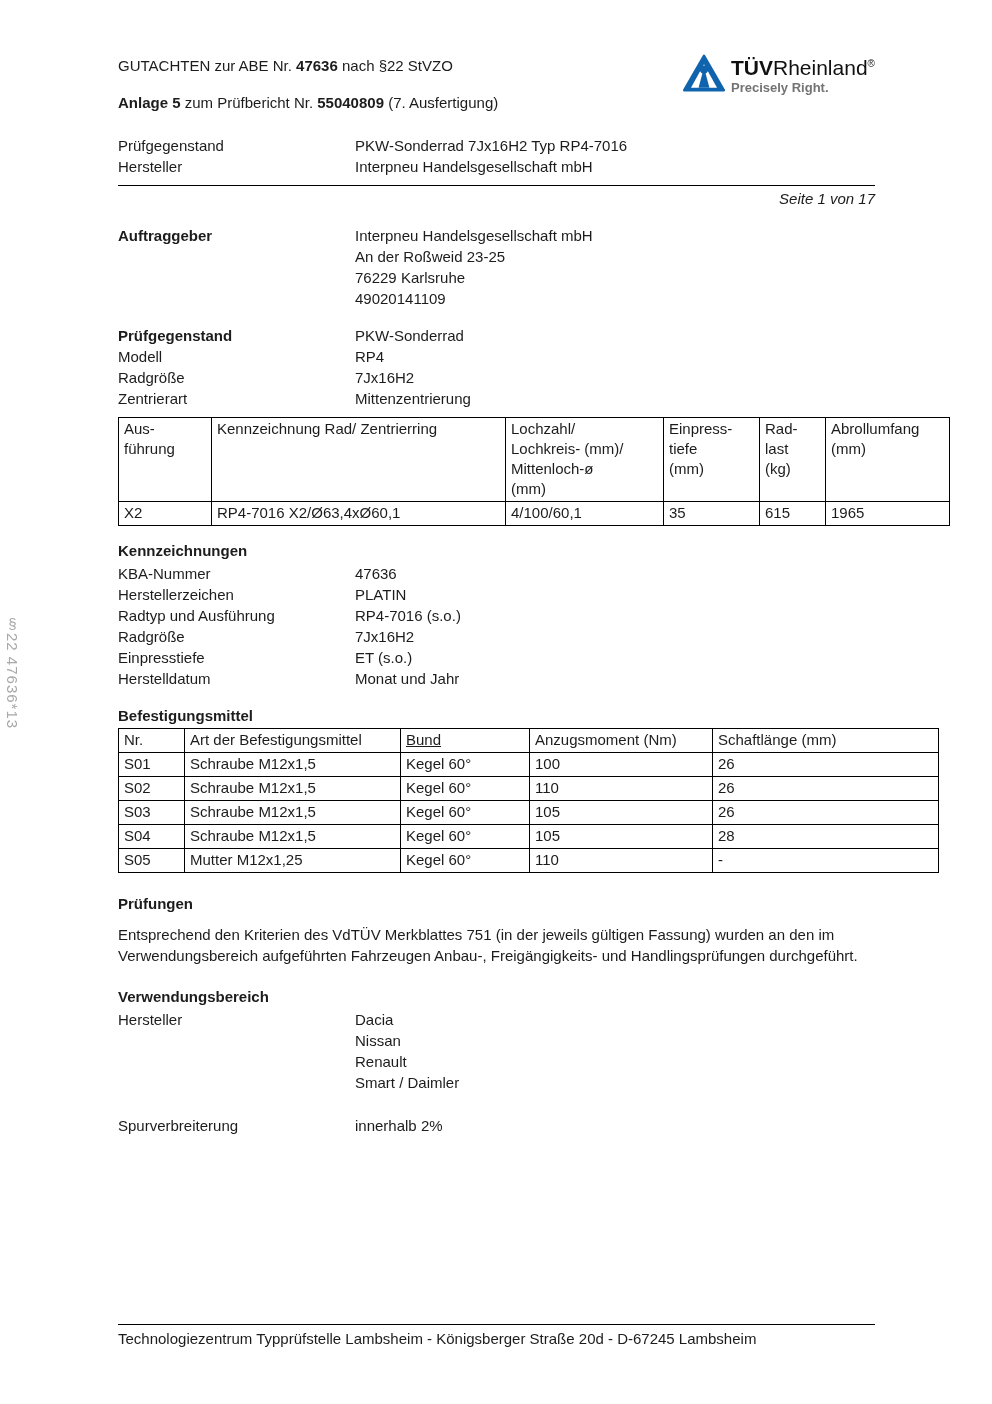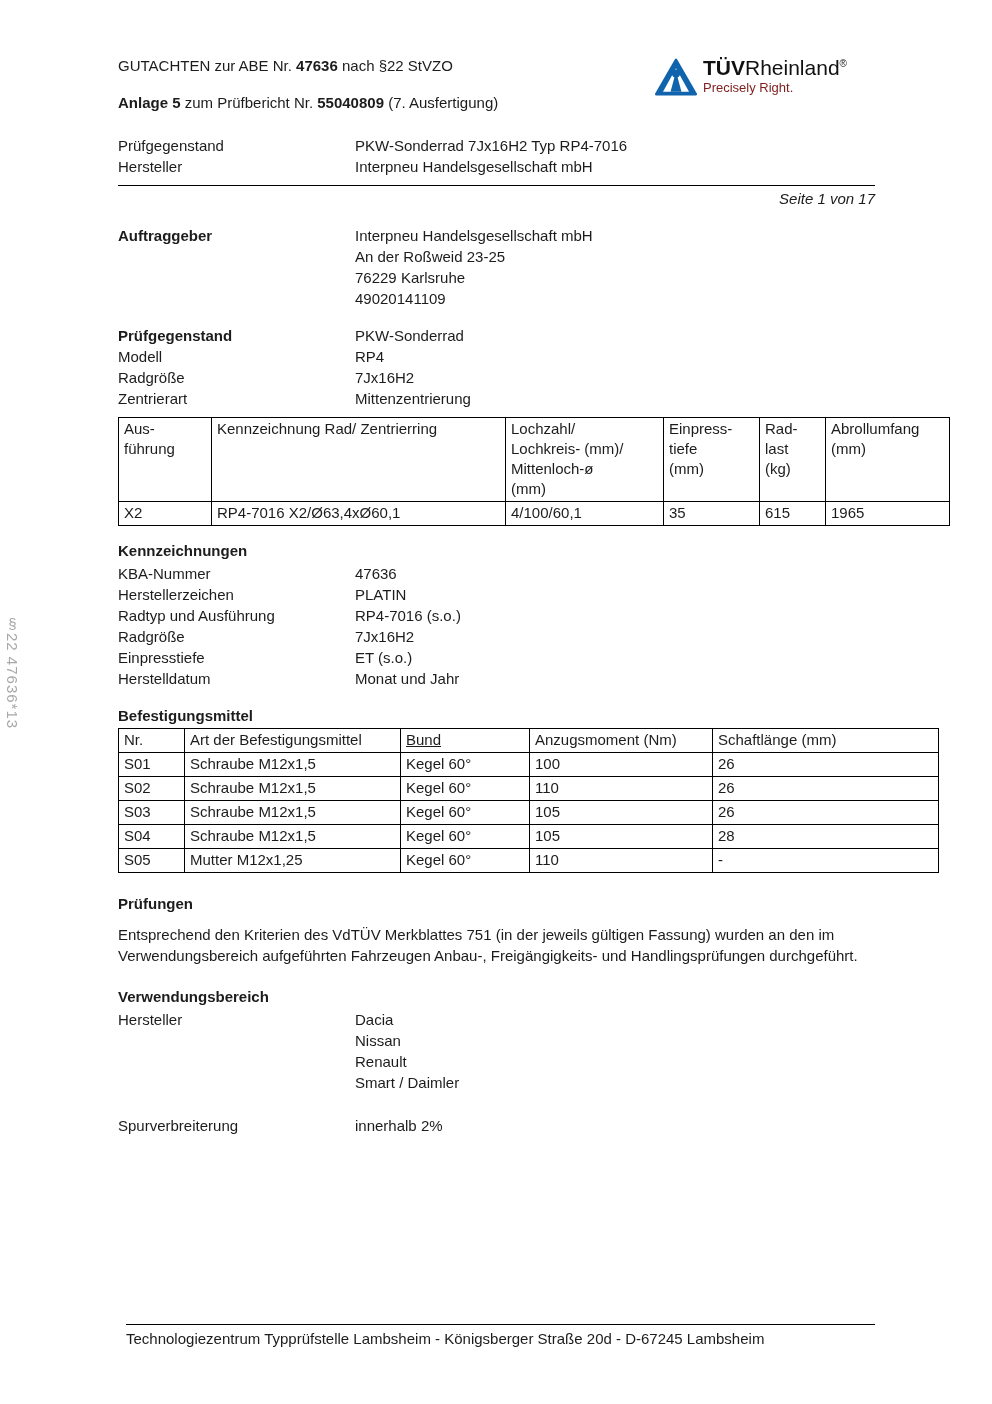--- a/index.html
+++ b/index.html
@@ -52,8 +52,8 @@
     border-top:1px solid #000;padding-top:3px;font-size:15px;
   }
   .logo{
-    position:absolute;left:655px;top:50px;width:200px;
-    display:flex;align-items:flex-end;
+    position:absolute;left:683px;top:50px;width:200px;
+    display:flex;align-items:center;
   }
   .logo-triangle{width:42px;height:38px;flex:0 0 42px;margin-right:6px;}
   .logo-textblock{padding-top:2px;}

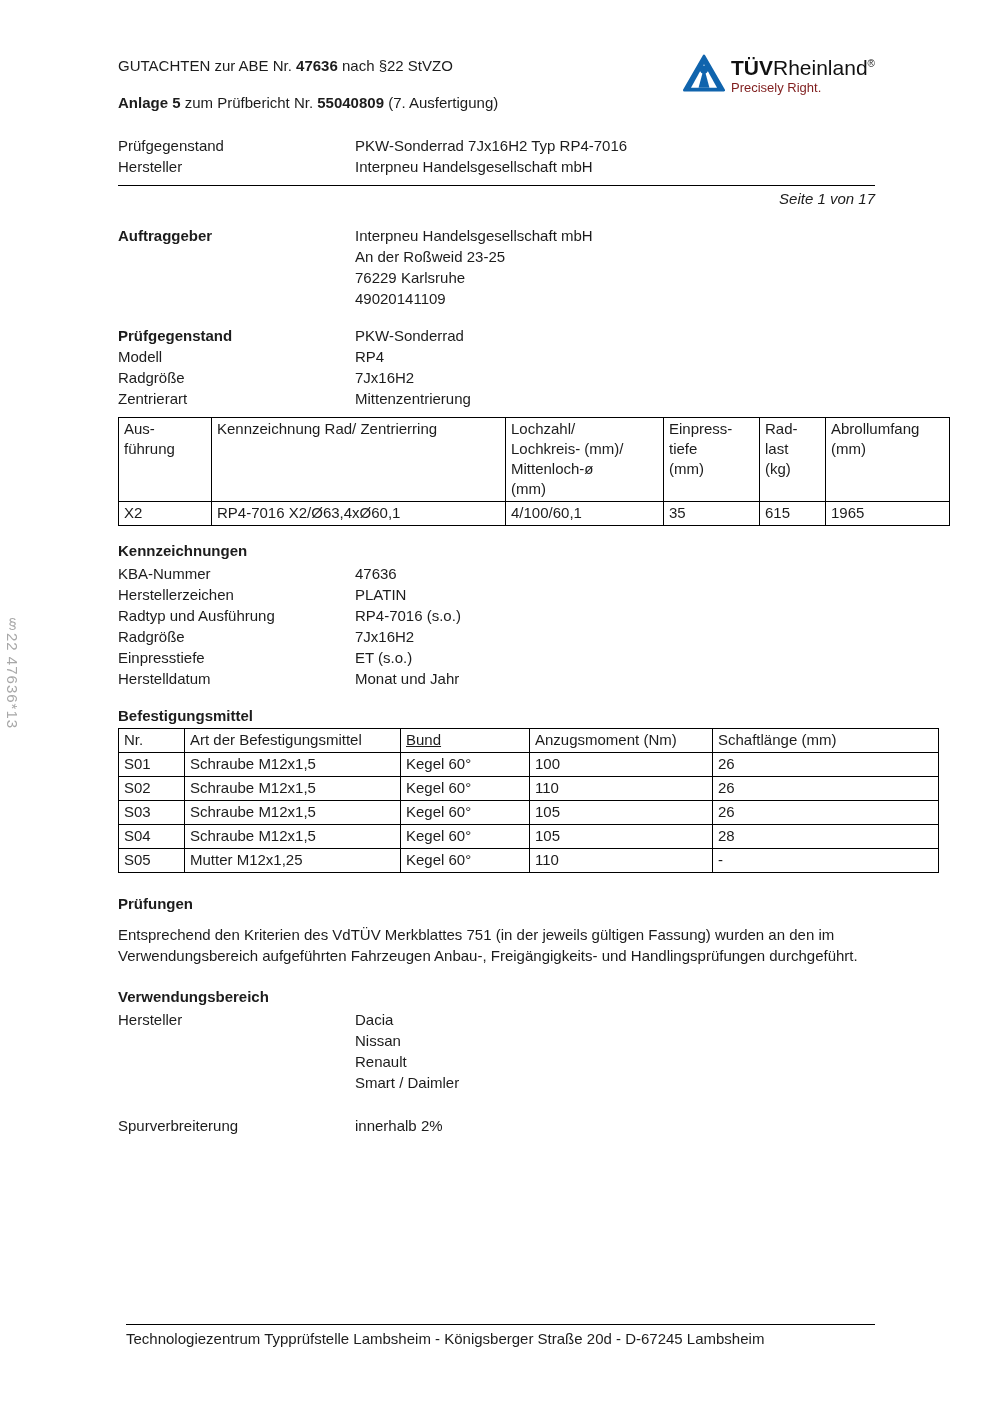--- a/index.html
+++ b/index.html
@@ -61,7 +61,7 @@
   .logo-tuv{font-weight:bold;color:#111;}
   .logo-rheinland{font-weight:normal;color:#111;}
   .logo-reg{font-size:10px;vertical-align:super;}
-  .logo-tagline{font-size:13px;font-weight:normal;line-height:16px;color:#7f1d1d;}
+  .logo-tagline{font-size:13px;font-weight:bold;line-height:16px;color:#737373;}
 </style>
 </head>
 <body>

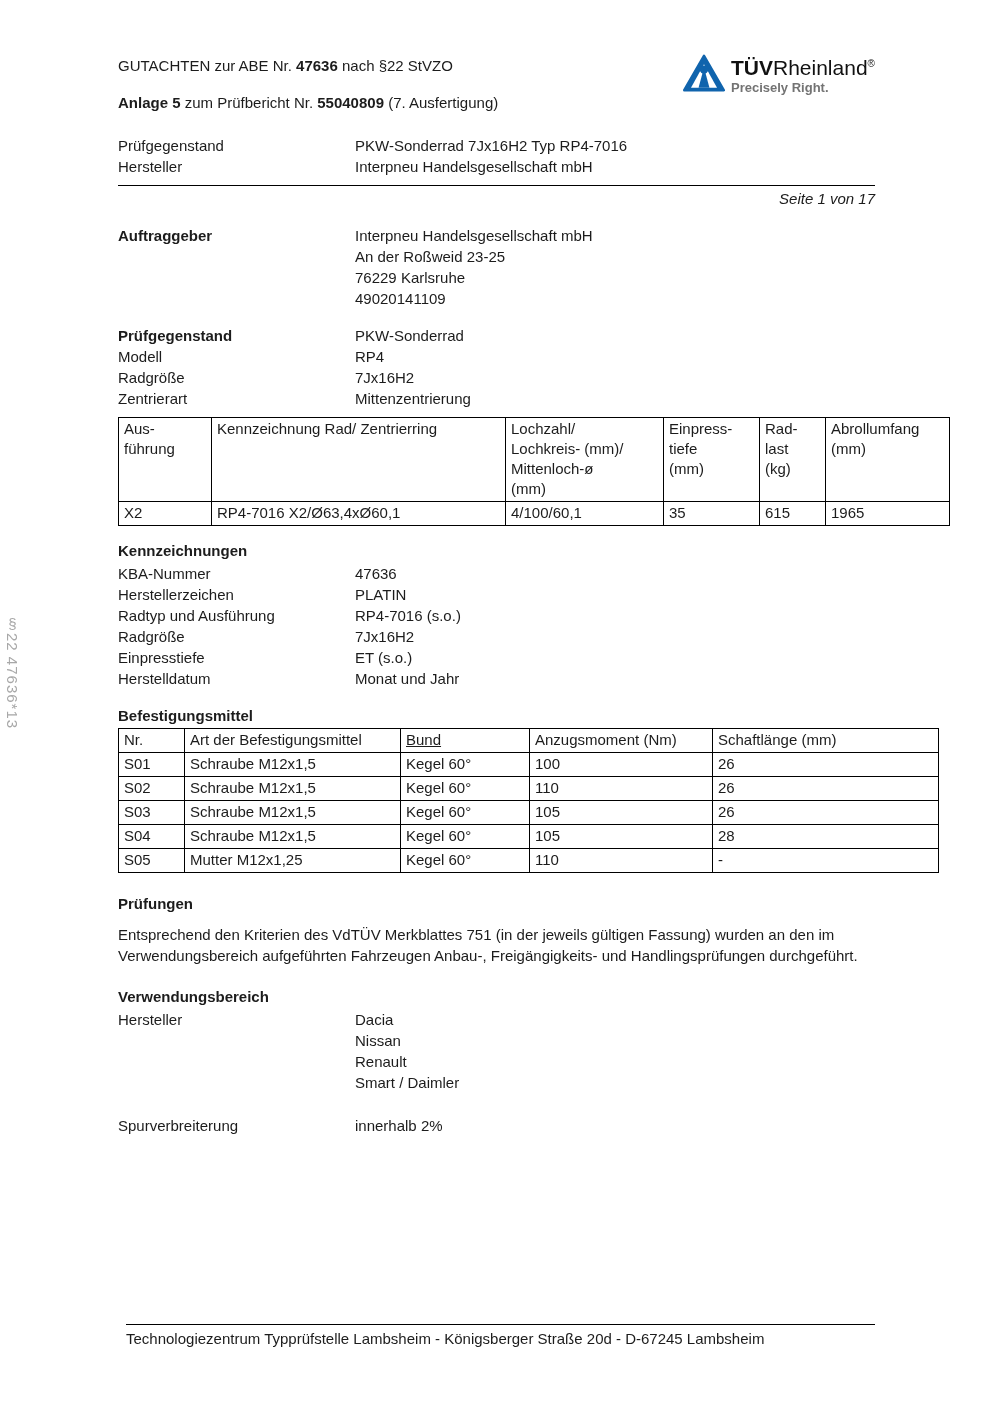--- a/index.html
+++ b/index.html
@@ -48,7 +48,7 @@
   .section-title{font-weight:bold;margin-bottom:2px;}
   .para{max-width:760px;margin-top:10px;}
   .footer{
-    position:absolute;left:126px;right:117px;top:1324px;
+    position:absolute;left:118px;right:117px;top:1324px;
     border-top:1px solid #000;padding-top:3px;font-size:15px;
   }
   .logo{

